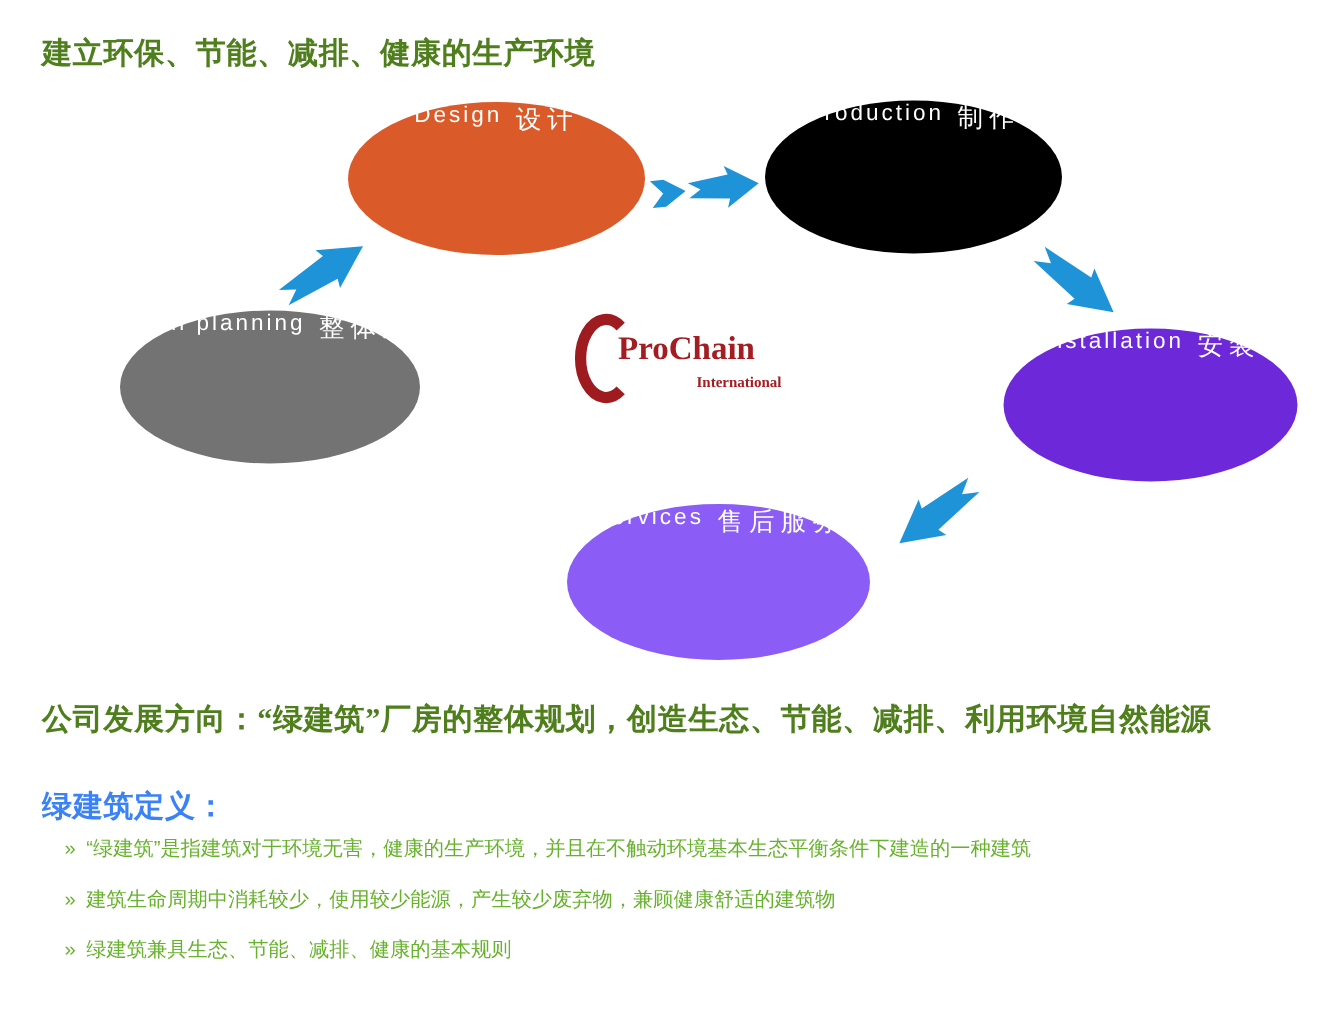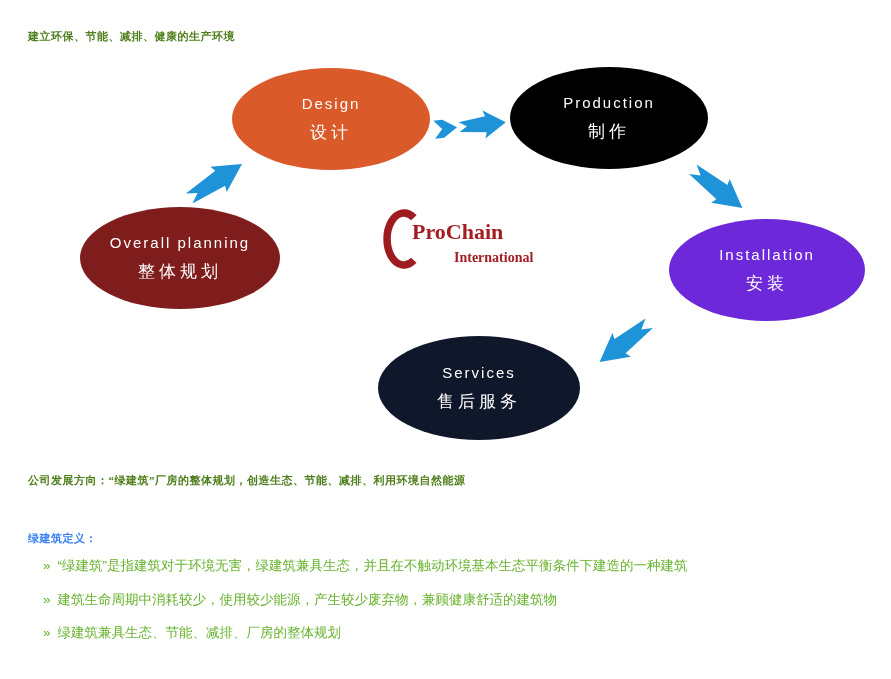--- a/index.html
+++ b/index.html
@@ -6,7 +6,7 @@
   body{width:891px;height:679px;position:relative;overflow:hidden;
        font-family:"Liberation Sans","DejaVu Sans",sans-serif;}
   .abs{position:absolute;}
-  .heading{font-weight:bold;font-size:11px;line-height:20px;letter-spacing:0.5px;font-family:Liberation Serif, serif;}
+  .heading{font-weight:bold;font-size:20px;line-height:20px;letter-spacing:0.5px;font-family:Liberation Serif, serif;}
   .node{position:absolute;border-radius:50%;display:flex;flex-direction:column;
         align-items:center;justify-content:center;gap:9px;color:#ffffff;text-align:center;}
   .node-en{font-size:15px;letter-spacing:2px;white-space:nowrap;}

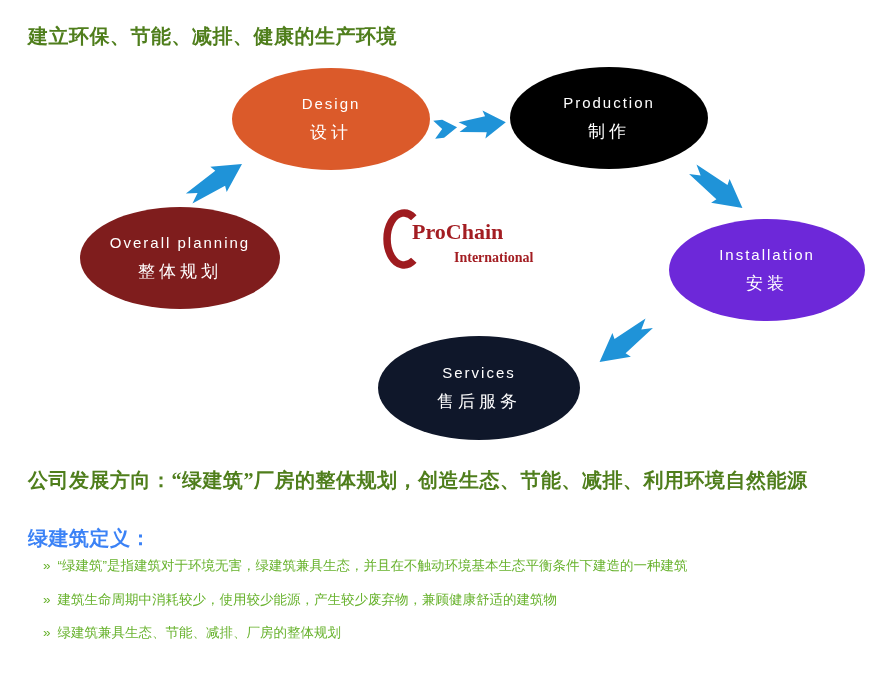--- a/index.html
+++ b/index.html
@@ -7,8 +7,8 @@
        font-family:"Liberation Sans","DejaVu Sans",sans-serif;}
   .abs{position:absolute;}
   .heading{font-weight:bold;font-size:20px;line-height:20px;letter-spacing:0.5px;font-family:Liberation Serif, serif;}
-  .node{position:absolute;border-radius:50%;display:flex;flex-direction:column;
-        align-items:center;justify-content:center;gap:9px;color:#ffffff;text-align:center;}
+  .node{position:absolute;border-radius:50%;display:flex;flex-direction:row;
+        align-items:flex-start;justify-content:center;gap:9px;color:#ffffff;text-align:center;}
   .node-en{font-size:15px;letter-spacing:2px;white-space:nowrap;}
   .node-zh{font-size:17px;letter-spacing:4px;white-space:nowrap;}
   .arrow-svg{position:absolute;overflow:visible;}

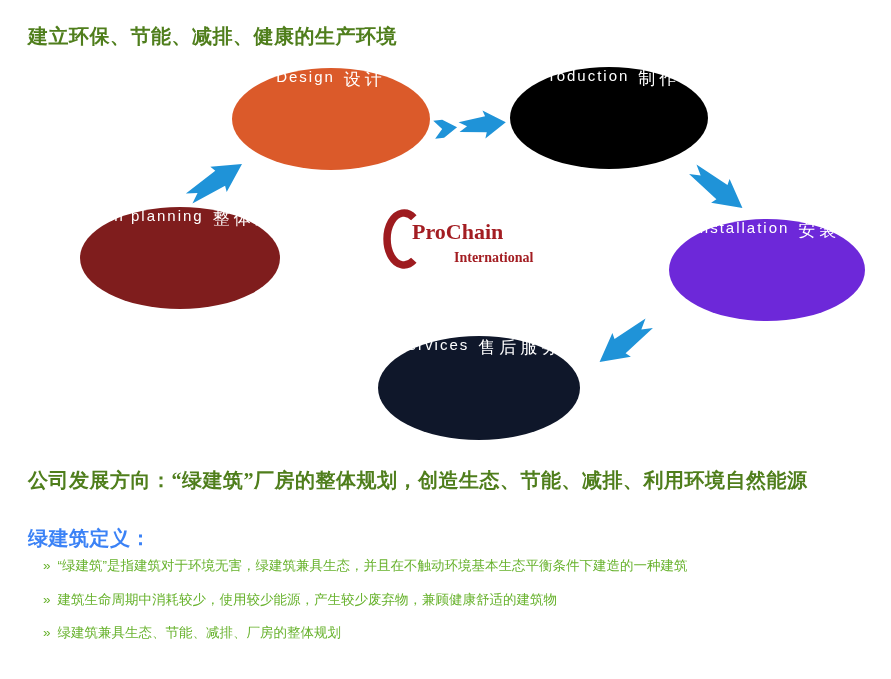--- a/index.html
+++ b/index.html
@@ -24,7 +24,7 @@
 
 <div class="abs heading" style="left: 28px; top: 26px; color: rgb(79, 126, 28);">建立环保、节能、减排、健康的生产环境</div>
 
-<div class="node" style="left: 80px; top: 207px; width: 200px; height: 102px; background: #7f1d1d;">
+<div class="node" style="left: 80px; top: 207px; width: 200px; height: 102px; background: #737373;">
   <div class="node-en">Overall planning</div>
   <div class="node-zh">整体规划</div>
 </div>

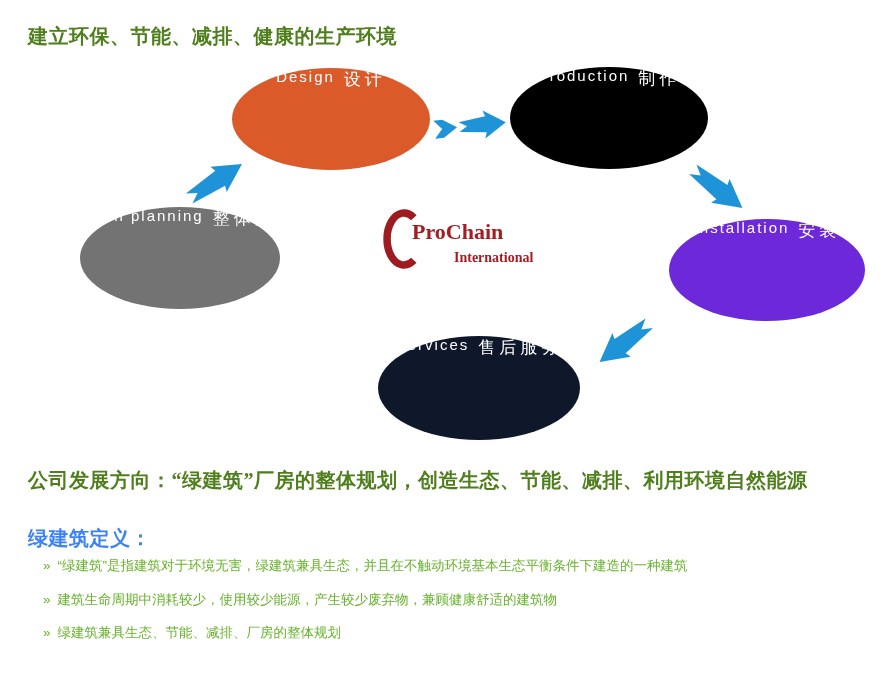--- a/index.html
+++ b/index.html
@@ -15,7 +15,7 @@
   .logo-name{position:absolute;font-family:"Liberation Serif","DejaVu Serif",serif;
              font-weight:bold;font-size:22px;white-space:nowrap;}
   .logo-sub{position:absolute;font-family:"Liberation Serif","DejaVu Serif",serif;
-            font-weight:bold;font-size:14px;text-align:right;}
+            font-weight:bold;font-size:10px;text-align:right;}
   .bullet-row{position:absolute;font-size:13.5px;line-height:17px;white-space:nowrap;}
   .bullet-marker{display:inline-block;margin-right:7px;font-size:13.5px;}
 </style>

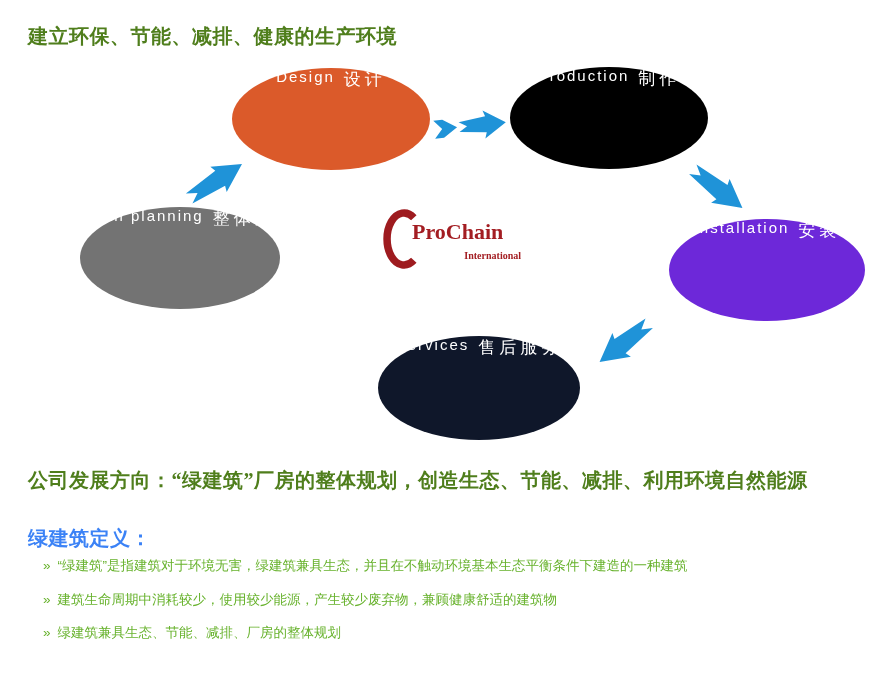--- a/index.html
+++ b/index.html
@@ -44,7 +44,7 @@
   <div class="node-zh">安装</div>
 </div>
 
-<div class="node" style="left: 378px; top: 336px; width: 202px; height: 104px; background: #0f172a;">
+<div class="node" style="left: 378px; top: 336px; width: 202px; height: 104px; background: #8b5cf6;">
   <div class="node-en">Services</div>
   <div class="node-zh">售后服务</div>
 </div>

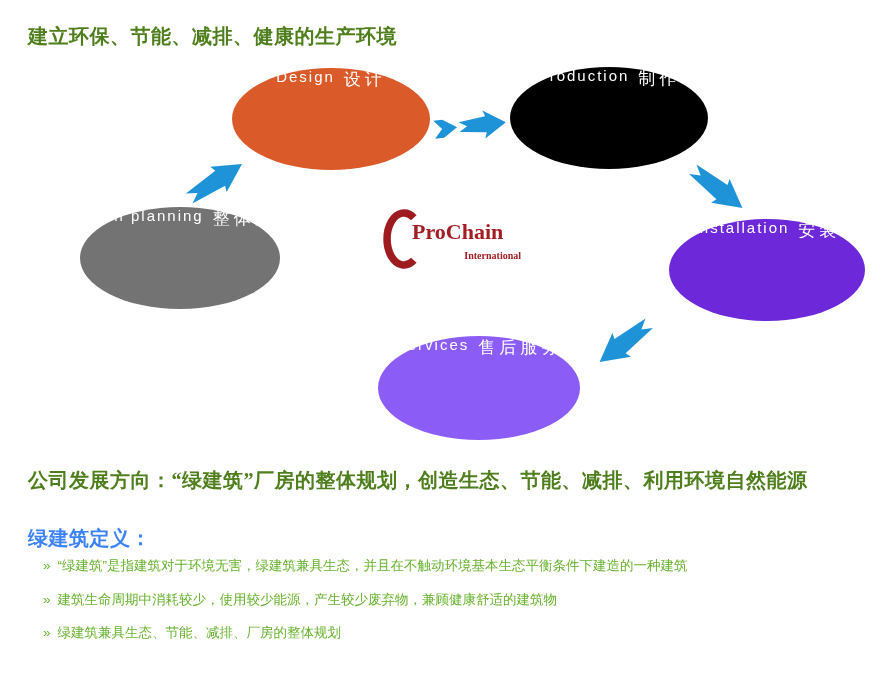--- a/index.html
+++ b/index.html
@@ -79,7 +79,7 @@
 <div class="abs heading" style="left: 28px; top: 528px; color: #3b82f6;">绿建筑定义：</div>
 
 <div class="bullet-row" style="left: 43px; top: 557px; color: rgb(103, 178, 44);">
-  <span class="bullet-marker">»</span><span>“绿建筑”是指建筑对于环境无害，绿建筑兼具生态，并且在不触动环境基本生态平衡条件下建造的一种建筑</span>
+  <span class="bullet-marker">»</span><span>“绿建筑”是指建筑对于环境无害，健康的生产环境，并且在不触动环境基本生态平衡条件下建造的一种建筑</span>
 </div>
 
 <div class="bullet-row" style="left: 43px; top: 591px; color: rgb(103, 178, 44);">

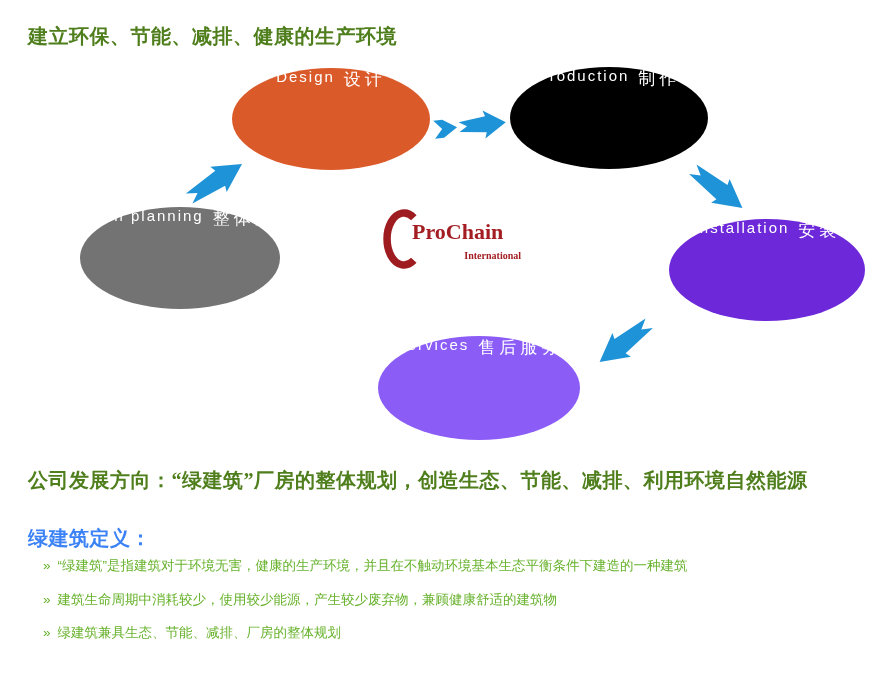--- a/index.html
+++ b/index.html
@@ -87,7 +87,7 @@
 </div>
 
 <div class="bullet-row" style="left: 43px; top: 624px; color: rgb(103, 178, 44);">
-  <span class="bullet-marker">»</span><span>绿建筑兼具生态、节能、减排、厂房的整体规划</span>
+  <span class="bullet-marker">»</span><span>绿建筑兼具生态、节能、减排、健康的基本规则</span>
 </div>
 
 </body></html>

